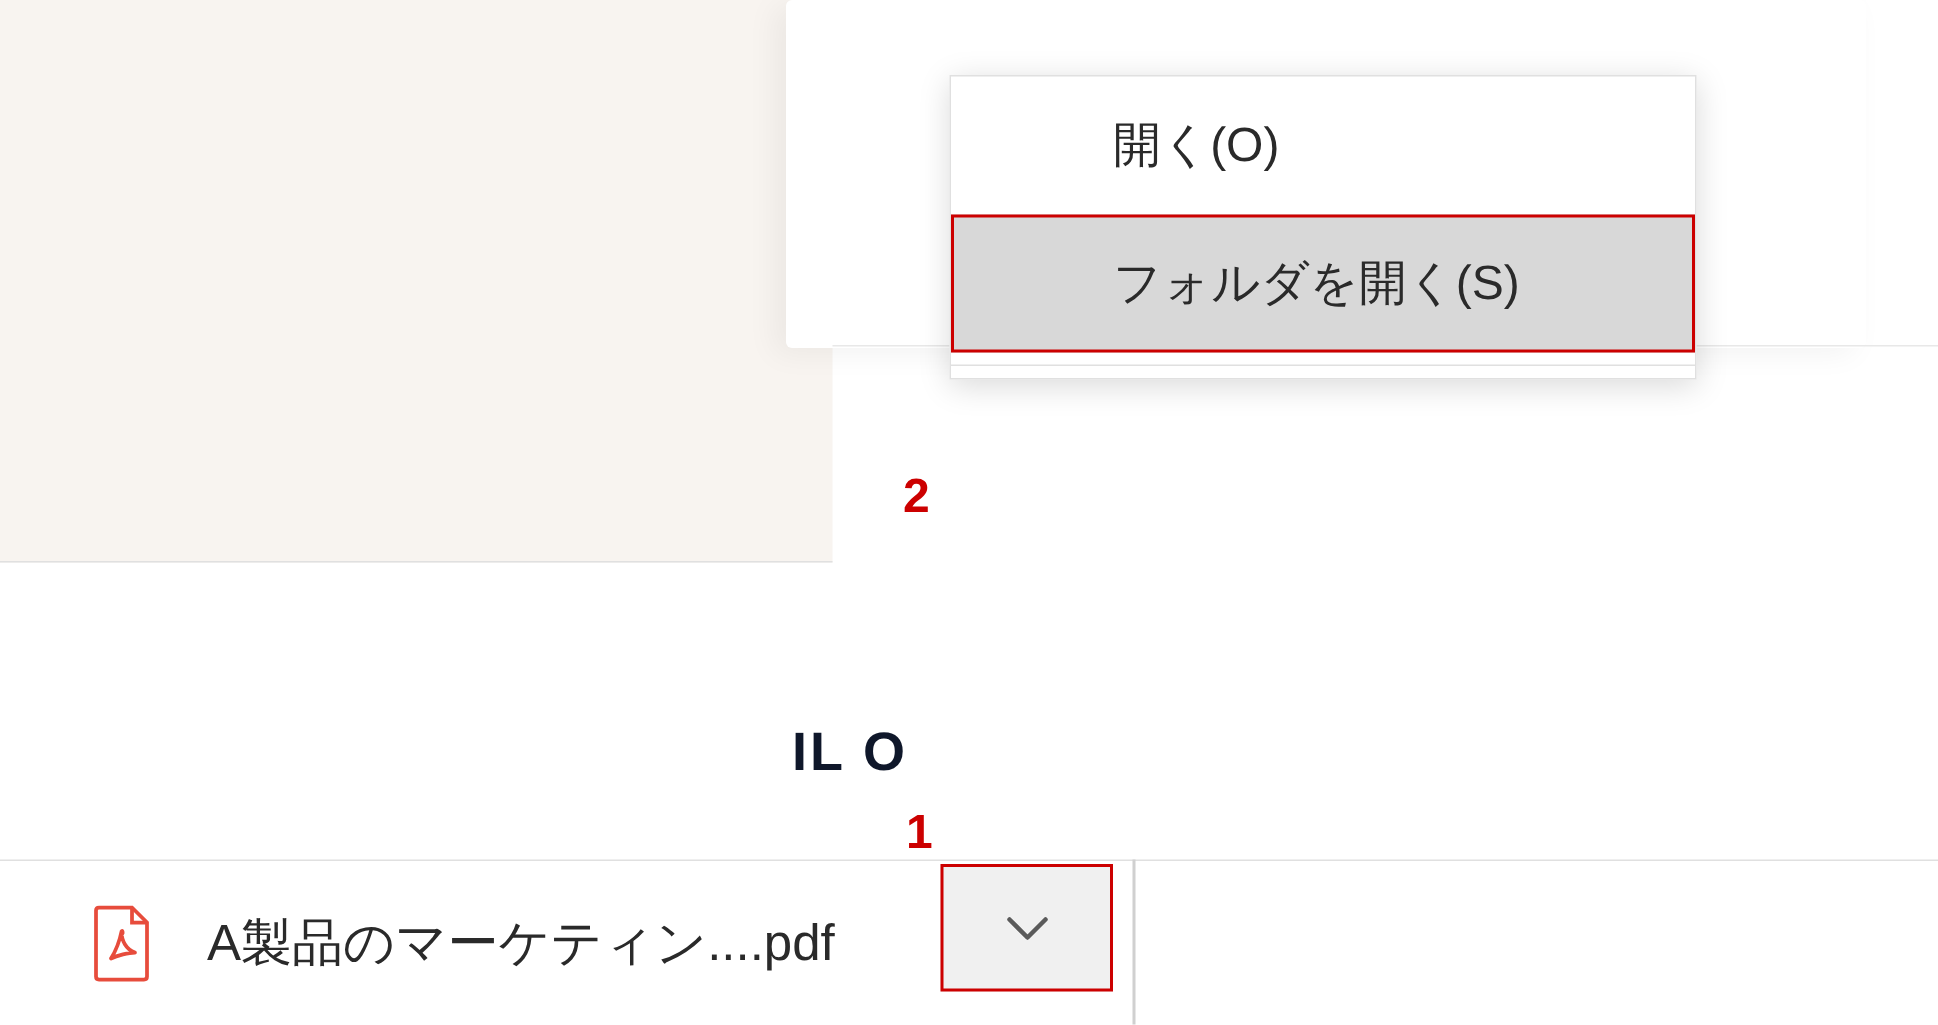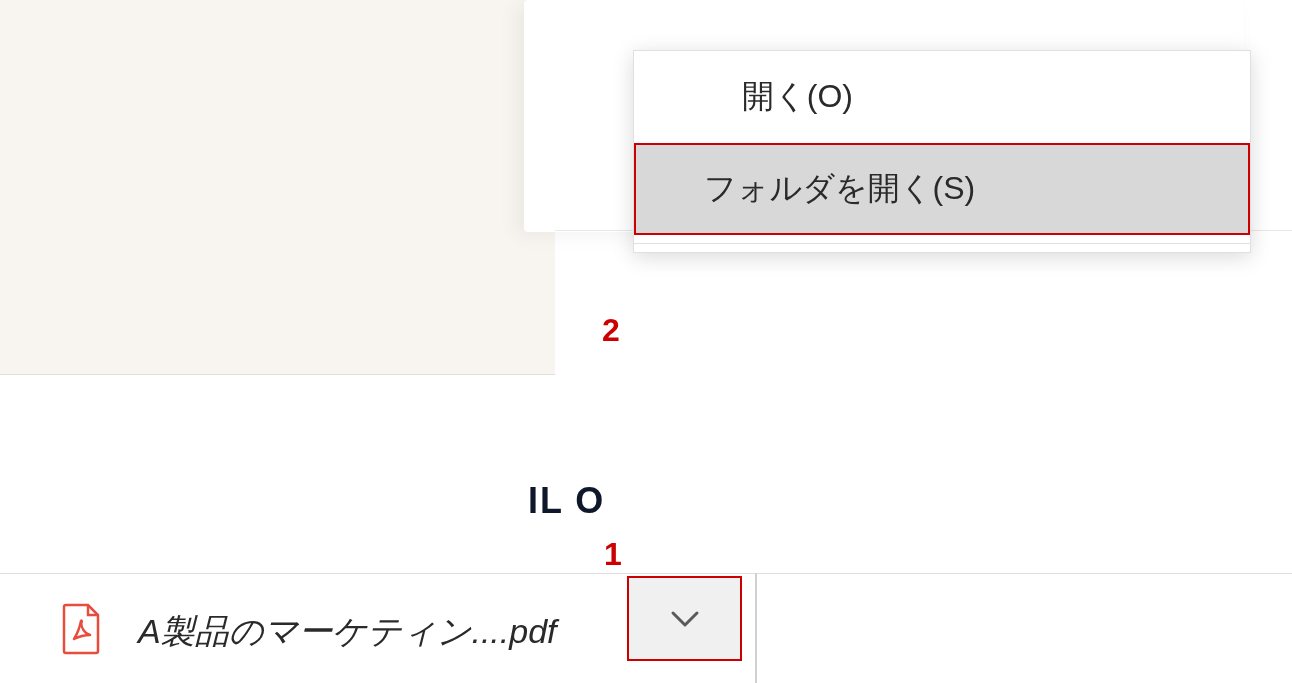--- a/index.html
+++ b/index.html
@@ -128,7 +128,7 @@
       position: absolute;
       left: 633px;
       top: 50px;
-      width: 618px;
+      width: 498px;
       background: #ffffff;
       box-shadow: 0 4px 20px rgba(0,0,0,0.15);
       border: 1px solid #e0e0e0;

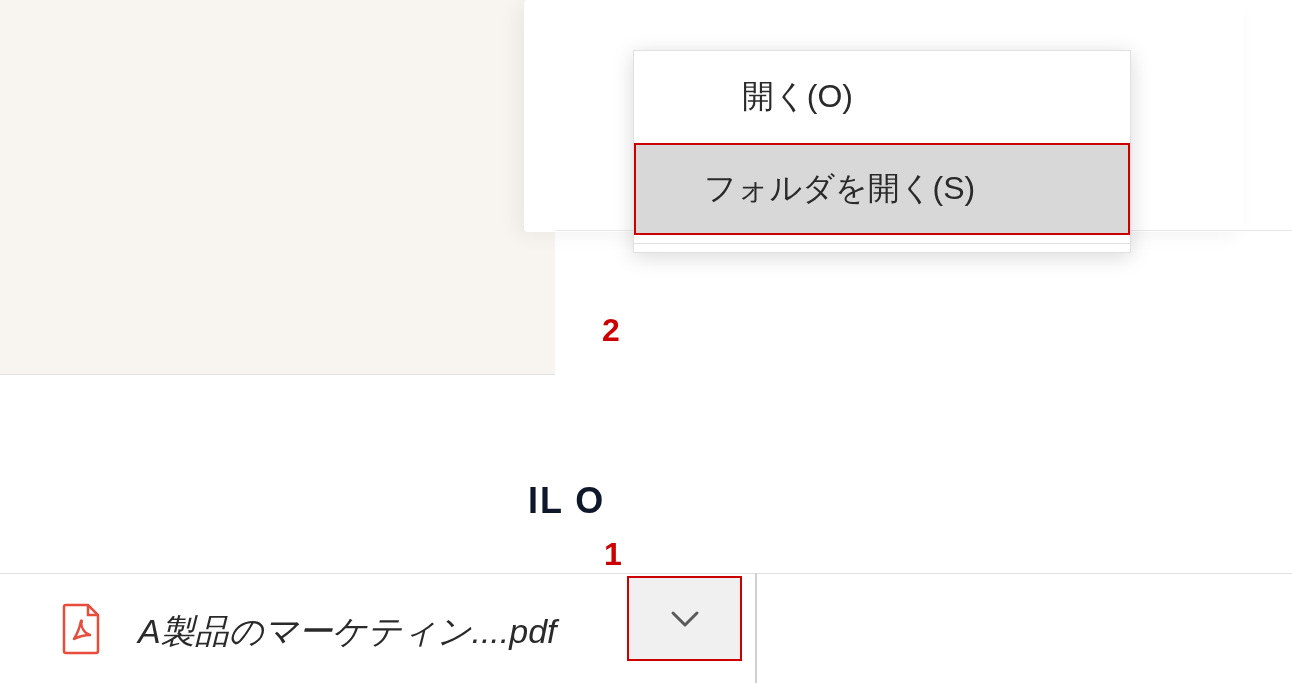--- a/index.html
+++ b/index.html
@@ -143,7 +143,7 @@
     .menu-item.highlighted {
       background: #d8d8d8;
       border: 2px solid #cc0000;
-      padding: 22px 68px;
+      padding: 22px 106px;
     }
     .menu-separator {
       height: 1px;

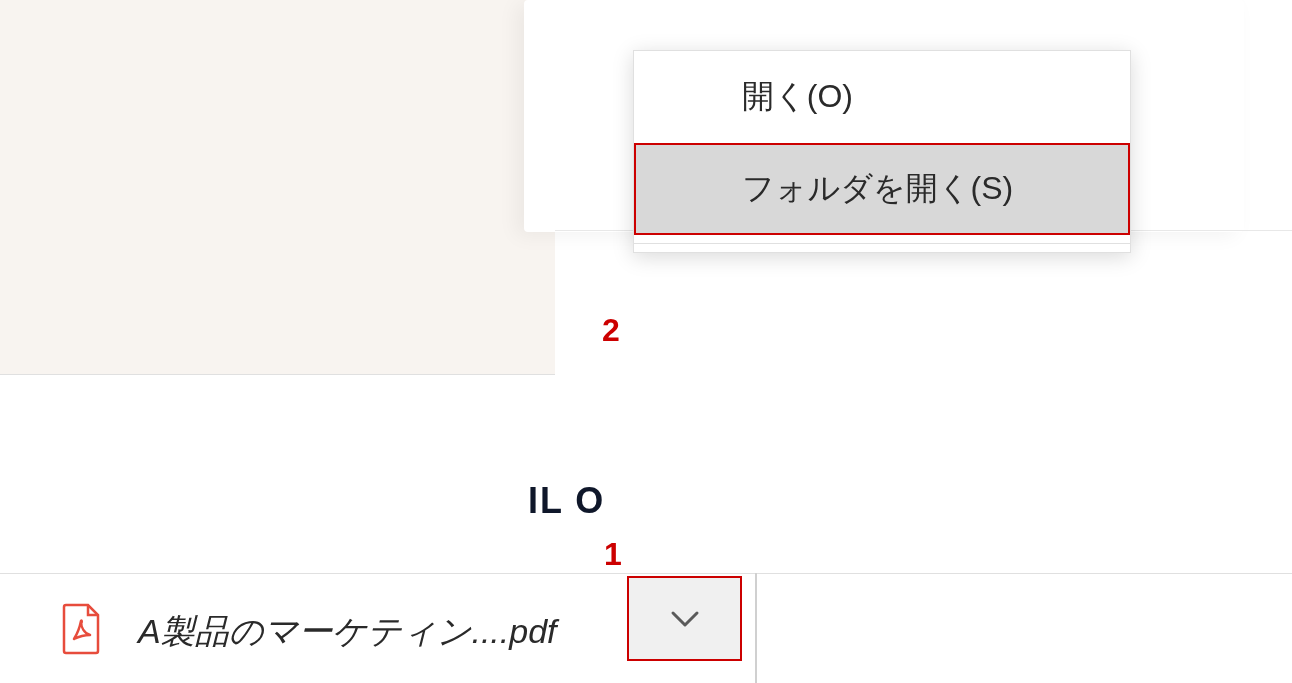--- a/index.html
+++ b/index.html
@@ -65,9 +65,8 @@
     }
     .download-item {
       display: flex;
-      align-items: flex-end;
+      align-items: center;
       gap: 36px;
-      font-style: italic;
     }
     .pdf-icon {
       width: 42px;

